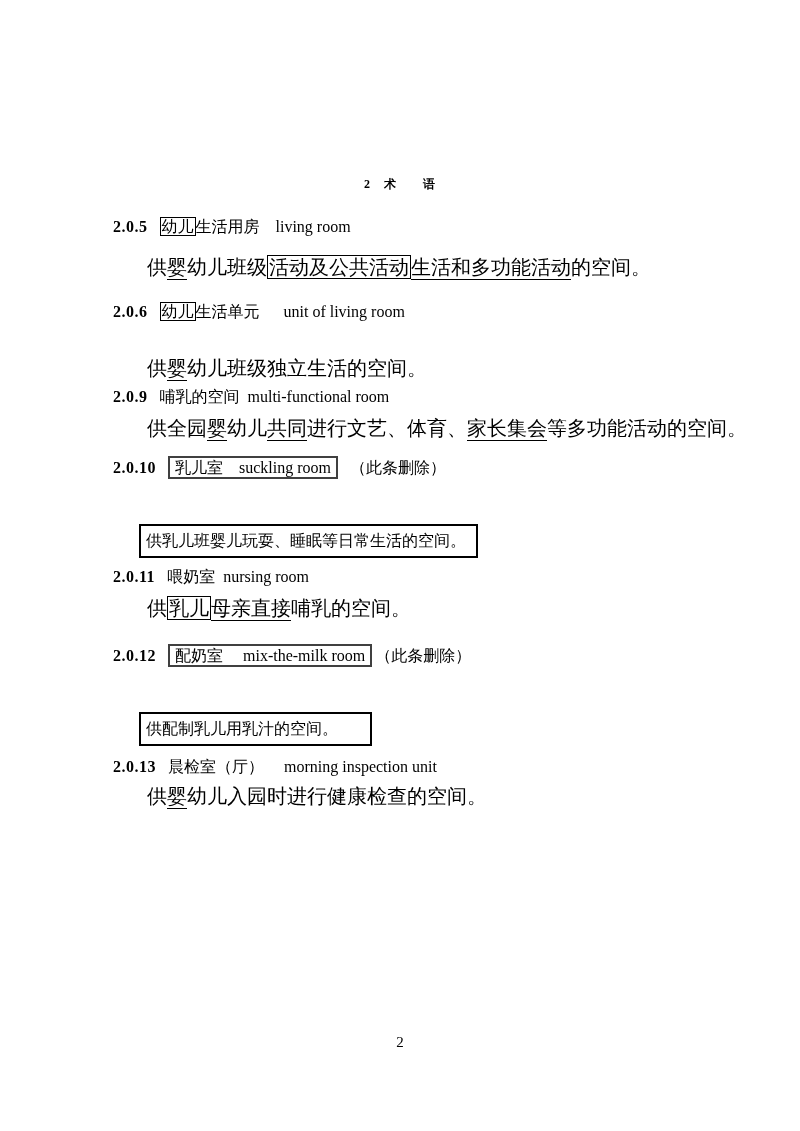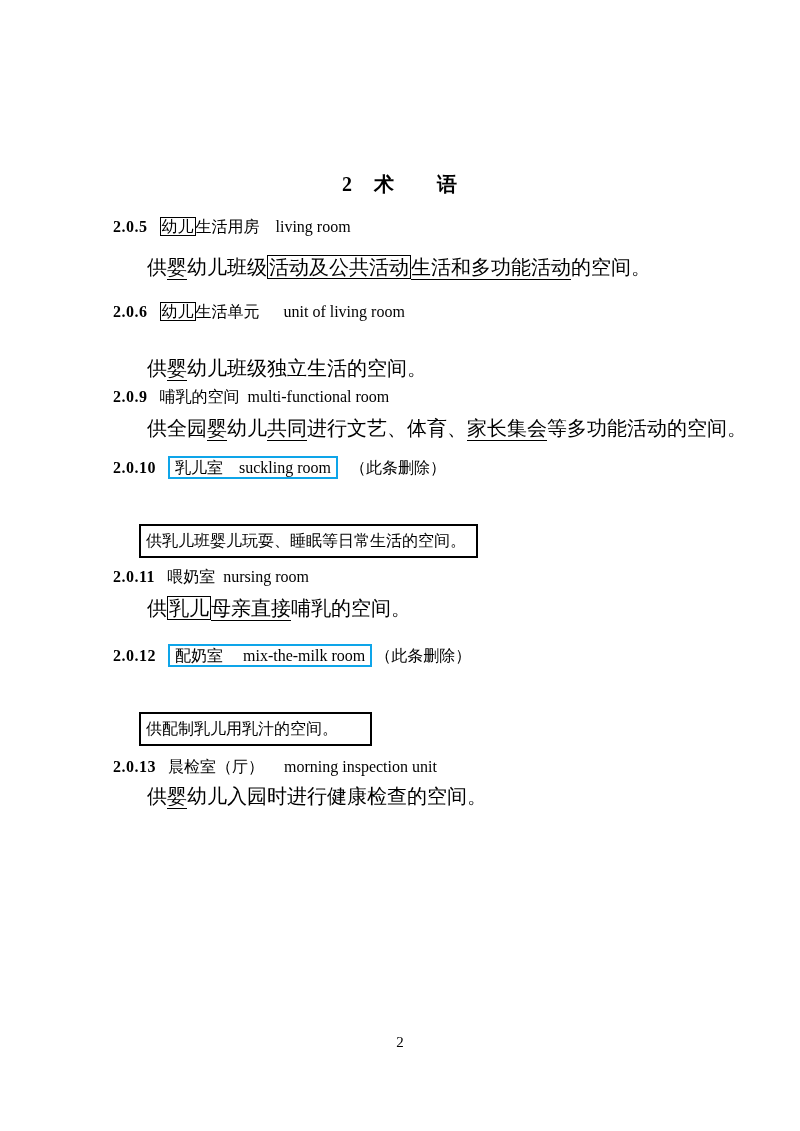--- a/index.html
+++ b/index.html
@@ -17,7 +17,7 @@
   }
   .title {
     text-align: center;
-    font-size: 20px;
+    font-size: 12px;
     font-weight: bold;
     line-height: 28px;
     white-space: pre;

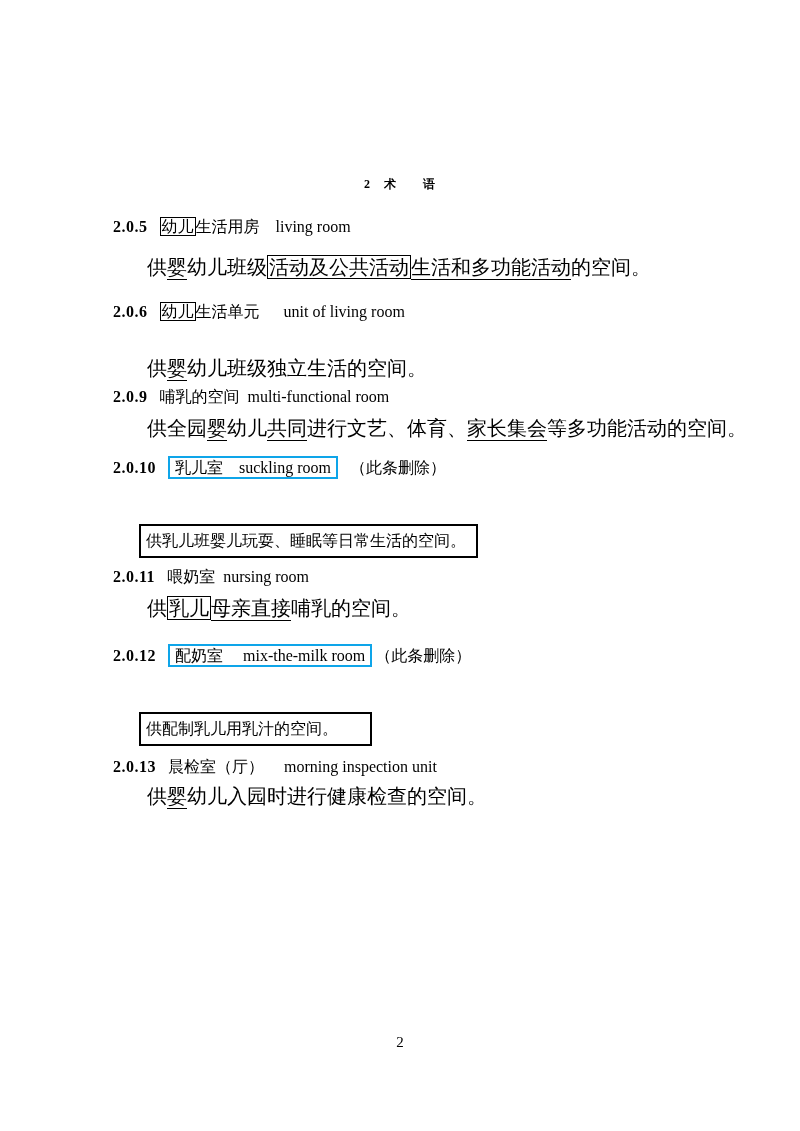--- a/index.html
+++ b/index.html
@@ -38,7 +38,7 @@
   .seg { white-space: pre; }
   .u { border-bottom: 1px solid #000; padding-bottom: 1px; }
   .box { border: 1px solid #000; padding: 0 1px; }
-  .hbox { border: 2px solid #0ea5e9; padding: 1px 5px; }
+  .hbox { border: 2px solid #404040; padding: 1px 5px; }
   .body-line {
     margin-left: 147px;
     font-size: 20px;

